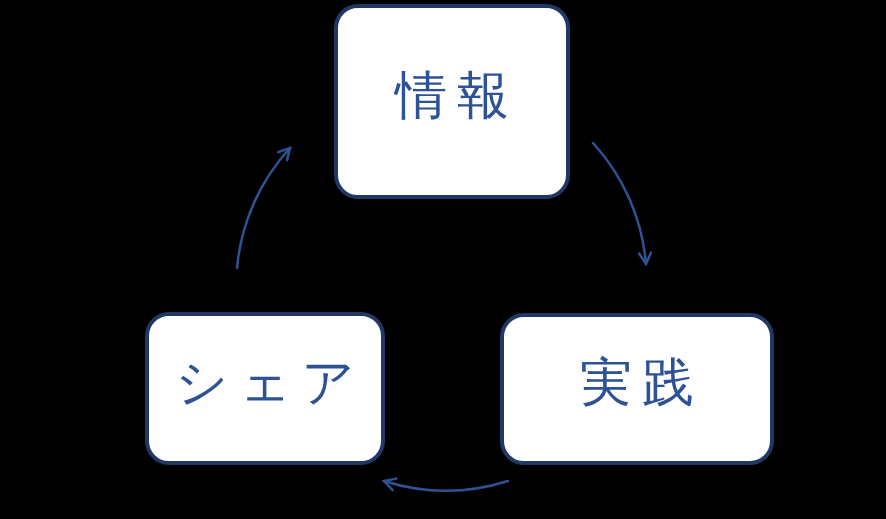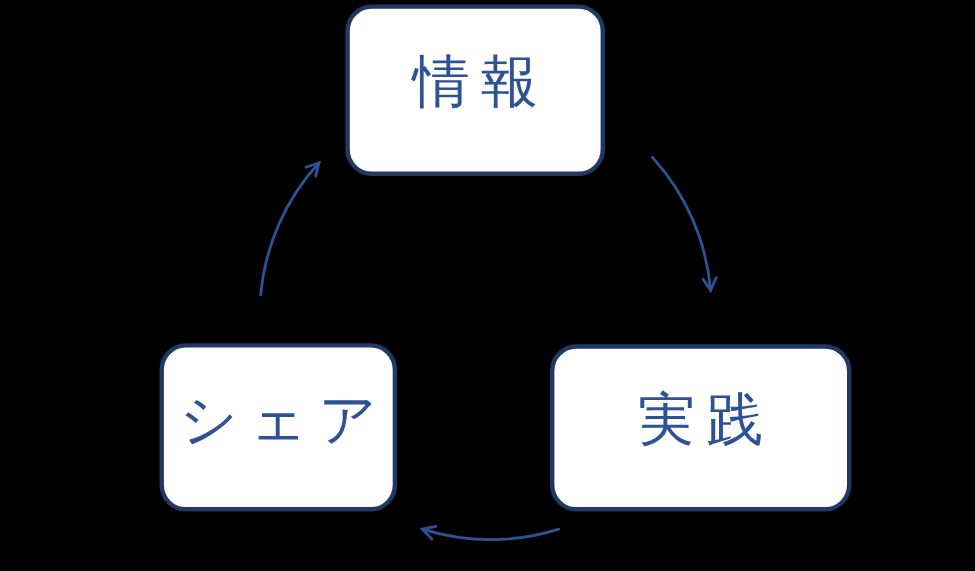--- a/index.html
+++ b/index.html
@@ -25,7 +25,7 @@
     align-items: center;
     justify-content: center;
   }
-  .node-top    { left: 314px; top: 4px;   width: 236px; height: 156px; text-align: center; }
+  .node-top    { left: 334px; top: 4px;   width: 236px; height: 195px; text-align: center; }
   .node-left   { left: 145px; top: 312px; width: 216px; height: 153px; }
   .node-right  { left: 500px; top: 313px; width: 274px; height: 152px; }
   .node-label {

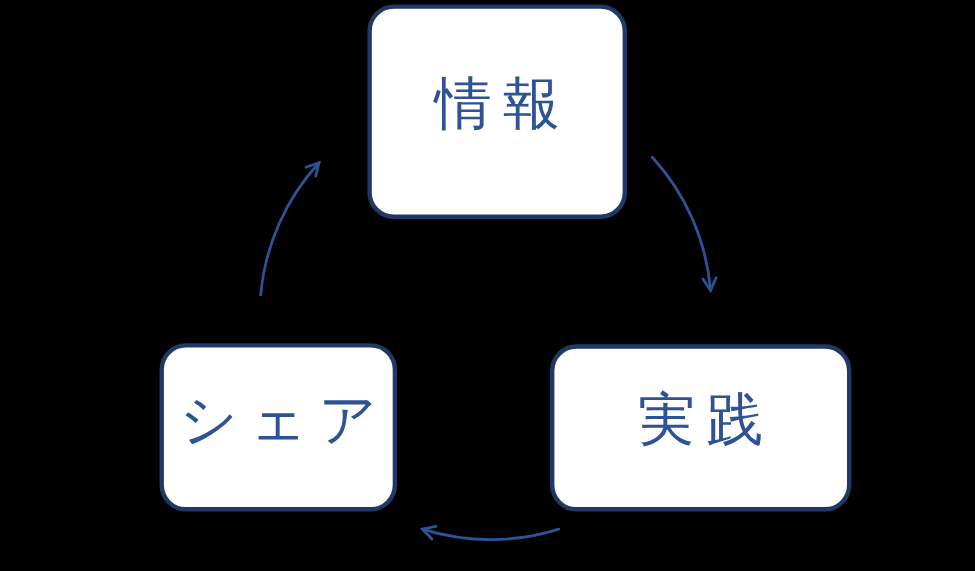--- a/index.html
+++ b/index.html
@@ -26,7 +26,7 @@
     justify-content: center;
   }
   .node-top    { left: 334px; top: 4px;   width: 236px; height: 195px; text-align: center; }
-  .node-left   { left: 145px; top: 312px; width: 216px; height: 153px; }
+  .node-left   { left: 145px; top: 312px; width: 240px; height: 153px; }
   .node-right  { left: 500px; top: 313px; width: 274px; height: 152px; }
   .node-label {
     color: var(--text, #2e5395);

